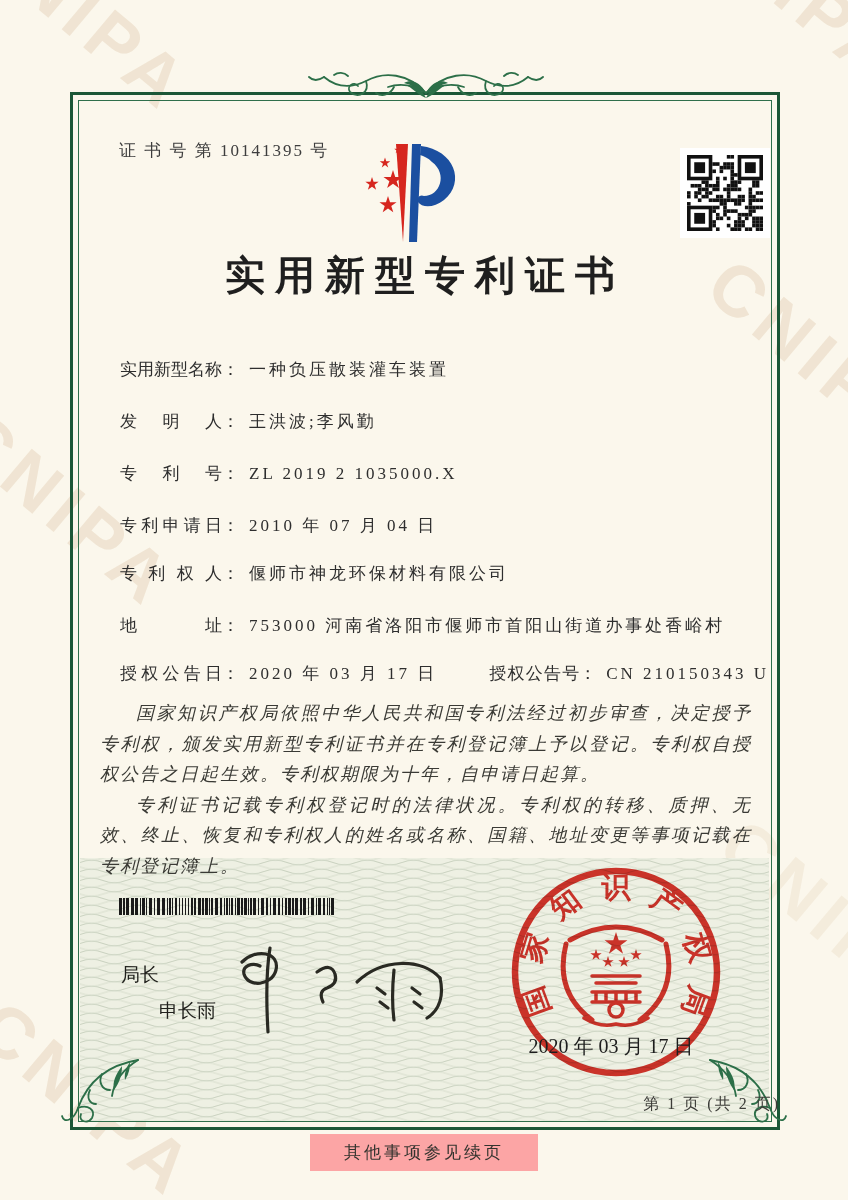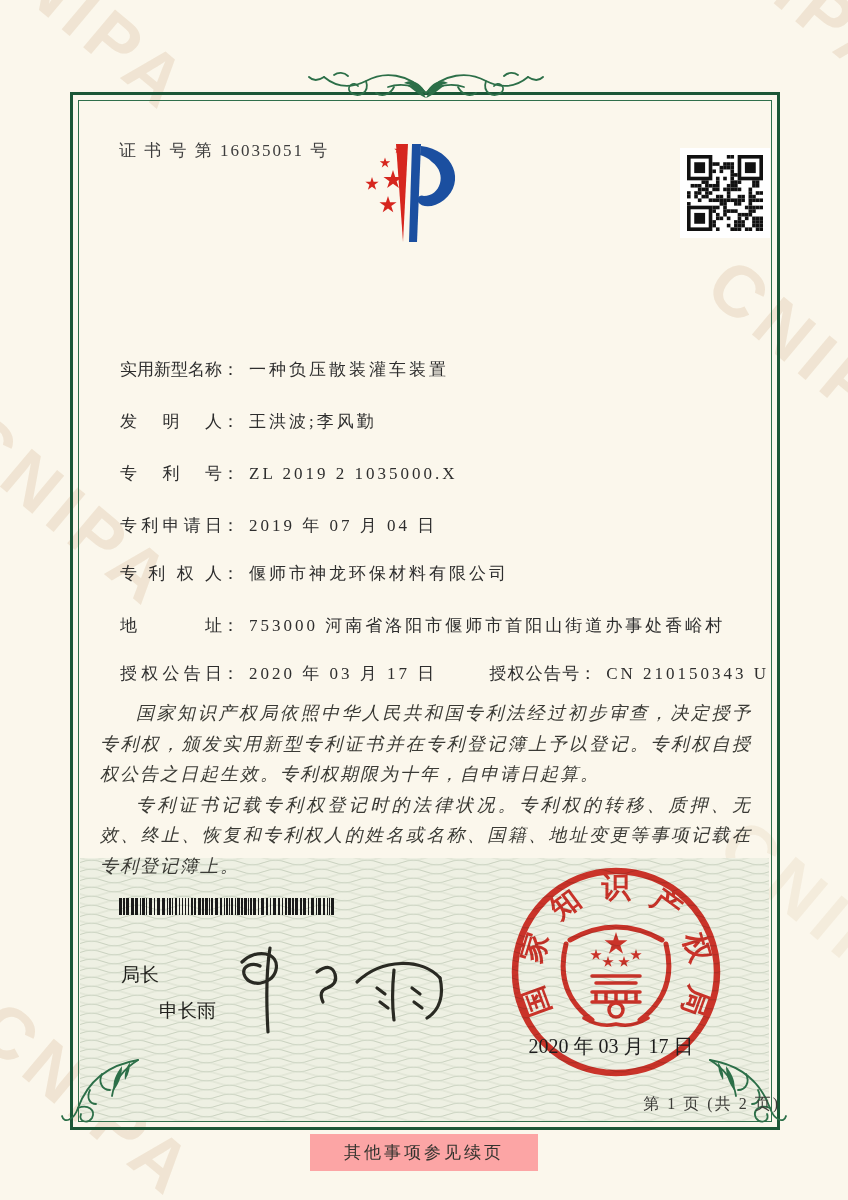--- a/index.html
+++ b/index.html
@@ -127,7 +127,7 @@
     </g>
   </svg>
 
-  <div class="cert-no">证 书 号 第 16035051 号</div>
+  <div class="cert-no">证 书 号 第 10141395 号</div>
 
   <svg class="logo" width="138" height="116" viewBox="0 0 138 116">
     <defs>

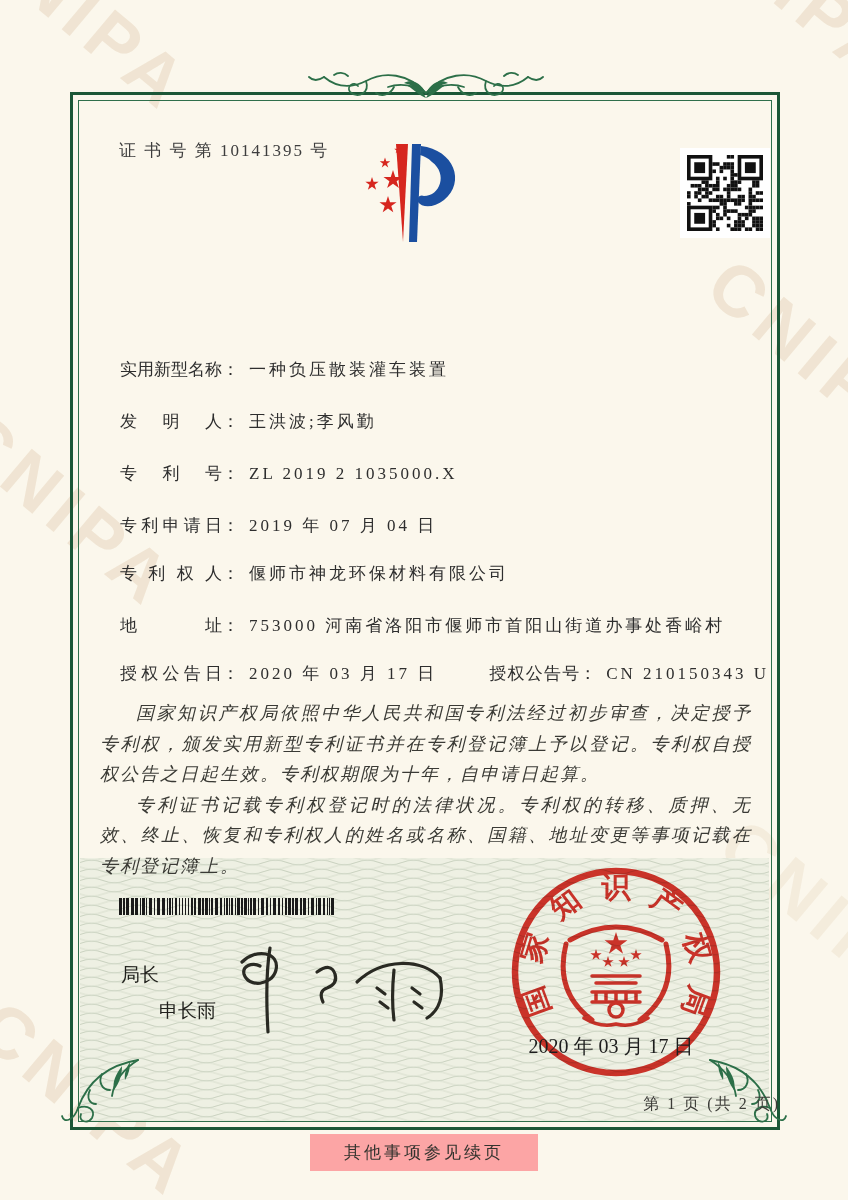--- a/index.html
+++ b/index.html
@@ -303,6 +303,7 @@
       </svg>
   </div>
 
+  <div class="title">实用新型专利证书</div>
 
   <div class="frow" style="top:358px">
     <span class="flabel"><span class="flabel-chars">实用新型名称</span><span class="fcolon">：</span></span><span class="fvalue">一种负压散装灌车装置</span>

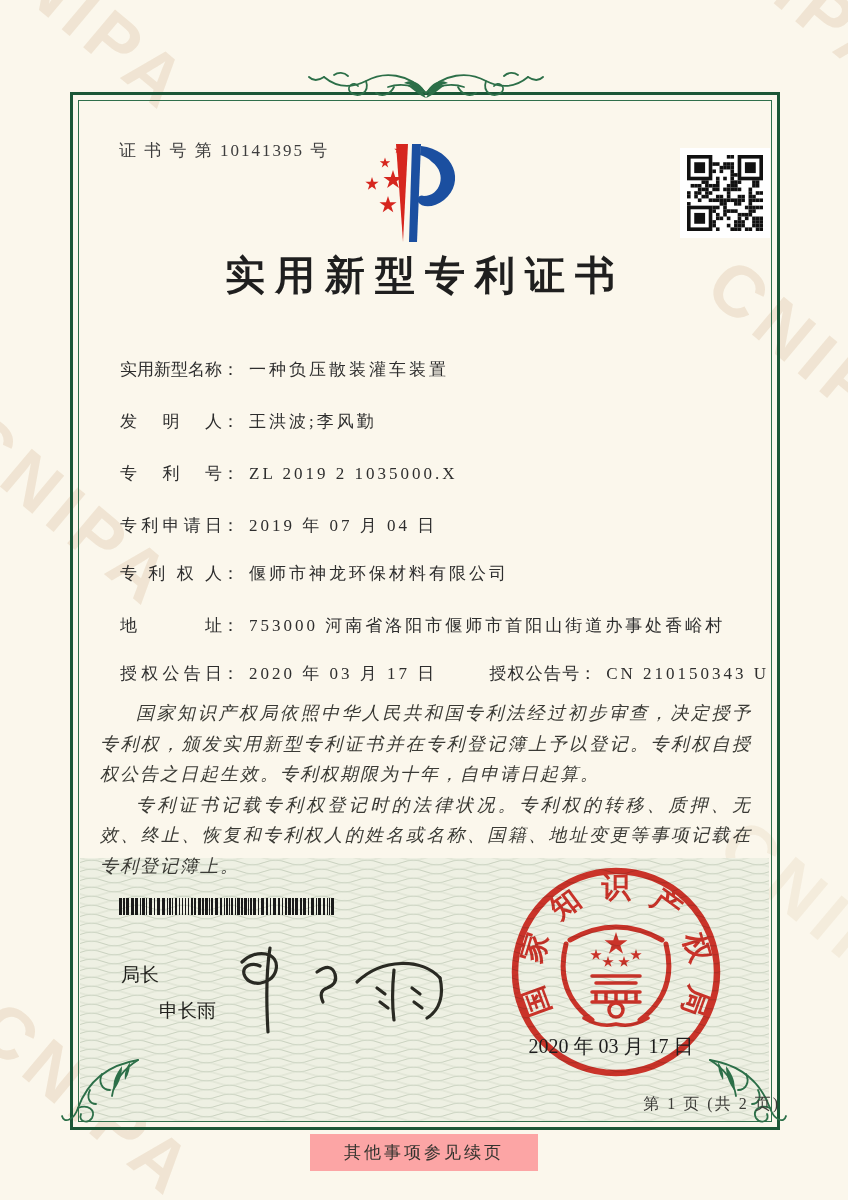--- a/index.html
+++ b/index.html
@@ -315,7 +315,7 @@
     <span class="flabel"><span class="flabel-chars">专利号</span><span class="fcolon">：</span></span><span class="fvalue">ZL 2019 2 1035000.X</span>
   </div>
   <div class="frow" style="top:514px">
-    <span class="flabel"><span class="flabel-chars">专利申请日</span><span class="fcolon">：</span></span><span class="fvalue">2019 年 07 月 04 日</span>
+    <span class="flabel"><span class="flabel-chars">专利申请日</span><span class="fcolon">：</span></span><span class="fvalue">2010 年 07 月 04 日</span>
   </div>
   <div class="frow" style="top:562px">
     <span class="flabel"><span class="flabel-chars">专利权人</span><span class="fcolon">：</span></span><span class="fvalue">偃师市神龙环保材料有限公司</span>

